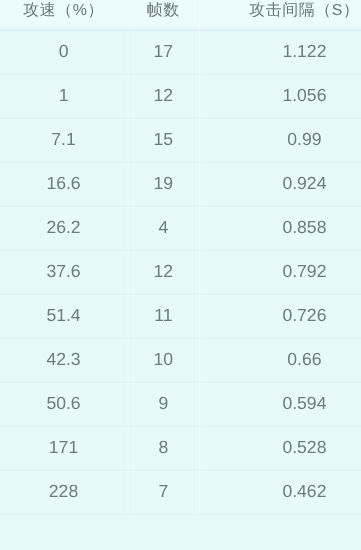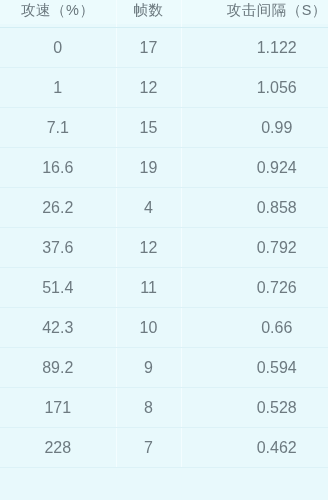--- a/index.html
+++ b/index.html
@@ -129,7 +129,7 @@
         <td class="col-interval">0.66</td>
       </tr>
       <tr>
-        <td class="col-speed">89.2</td>
+        <td class="col-speed">50.6</td>
         <td class="col-frames">9</td>
         <td class="col-interval">0.594</td>
       </tr>

